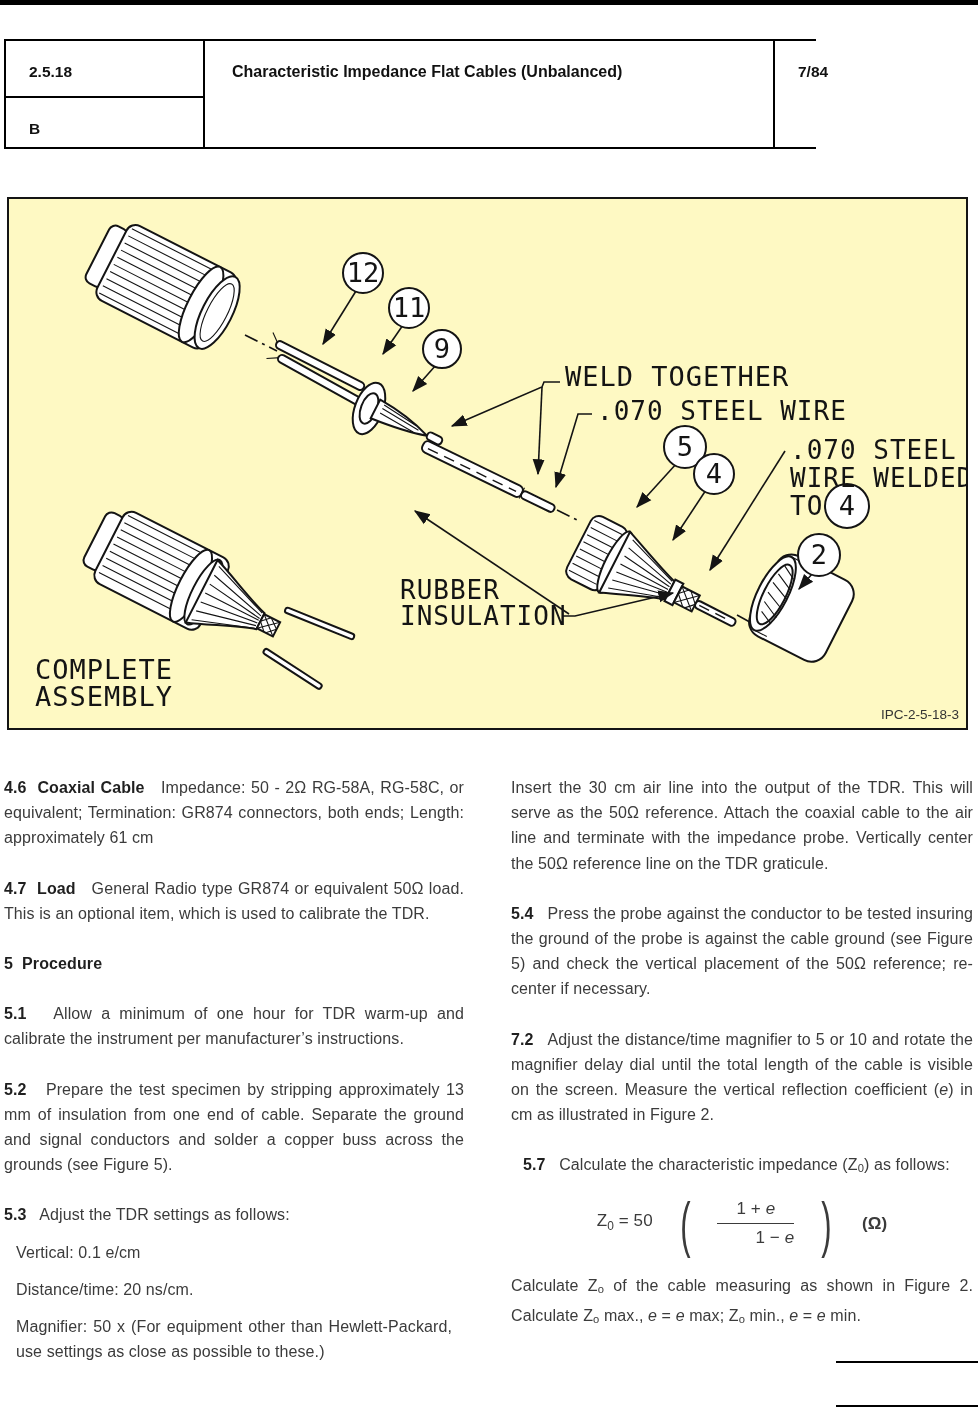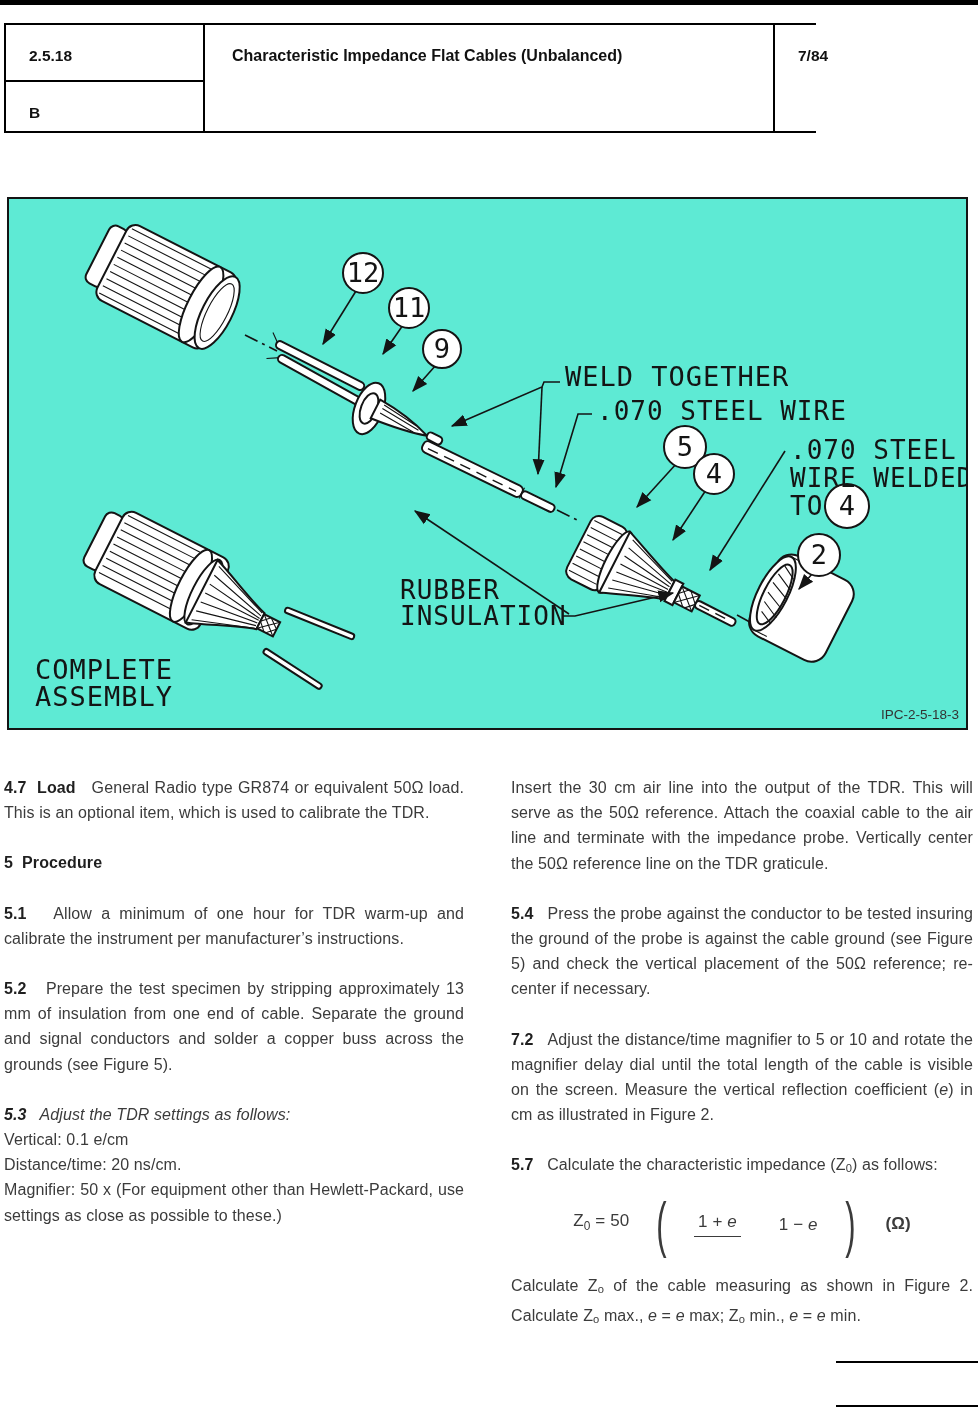--- a/index.html
+++ b/index.html
@@ -10,7 +10,7 @@
   
   .top-rule{position:absolute;left:0;top:0;width:978px;height:5px;background:#000;}
   
-  .hdr{position:absolute;left:4px;top:23px;width:812px;height:110px;
+  .hdr{position:absolute;left:4px;top:39px;width:812px;height:110px;
        border:2px solid #000;border-right:none;box-sizing:border-box;}
   .hdr .vline{position:absolute;top:0;bottom:0;width:2px;background:#000;}
   .hdr .v1{left:197px;} .hdr .v2{left:767px;}

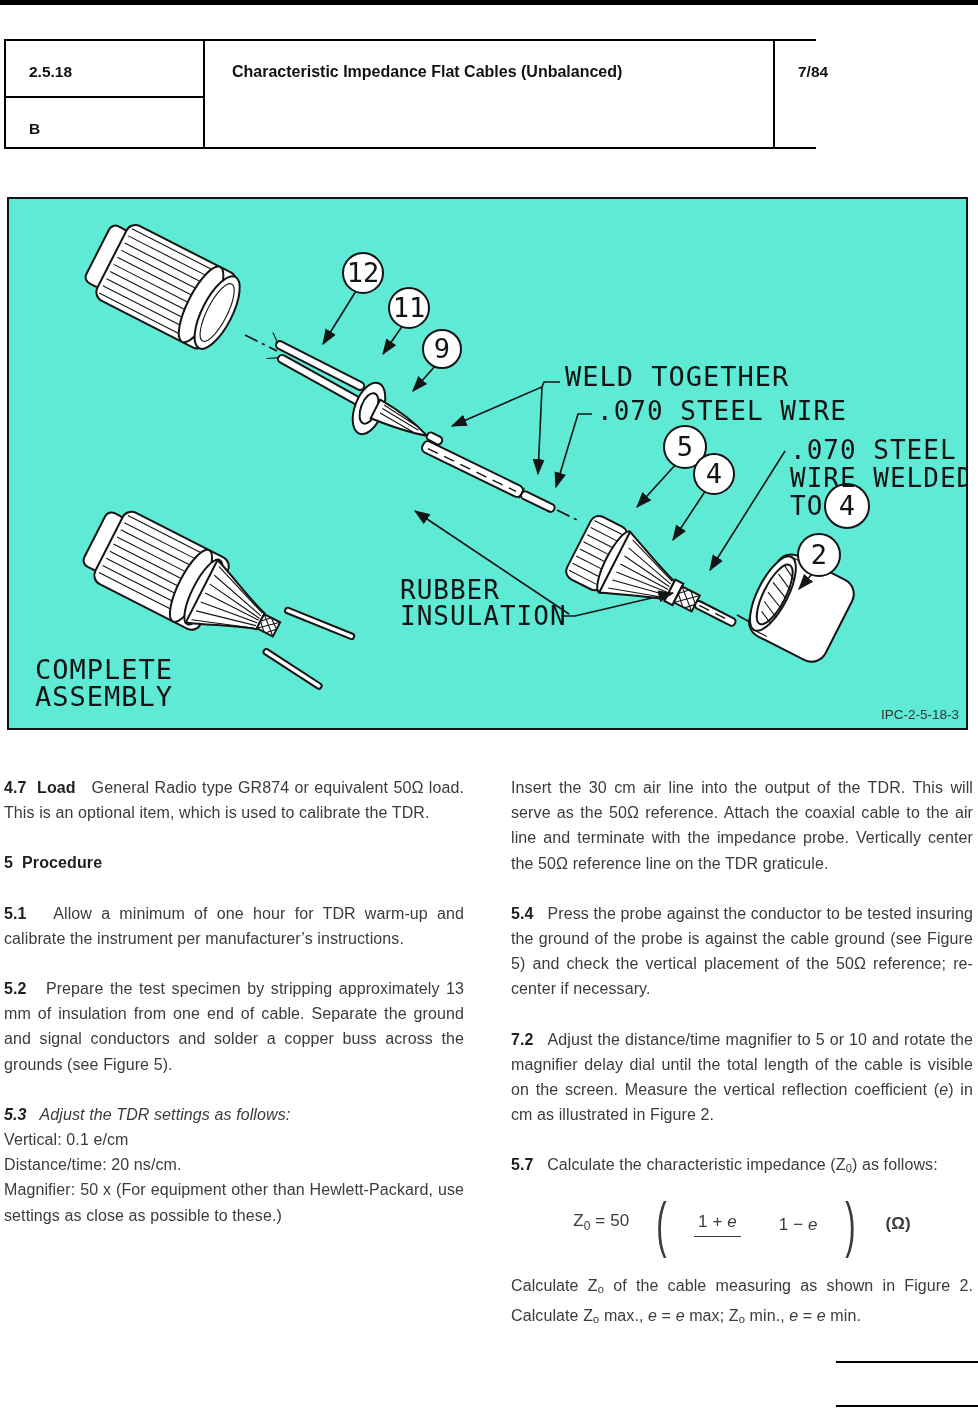--- a/index.html
+++ b/index.html
@@ -22,7 +22,7 @@
   .hdr .date{left:792px;top:22px;}
   
   .figbox{position:absolute;left:7px;top:197px;width:961px;height:533px;
-          border:2px solid #141414;box-sizing:border-box;background:#5eead4;}
+          border:2px solid #141414;box-sizing:border-box;background:#fef9c3;}
   .figbox svg{display:block;width:100%;height:100%;}
   .part{fill:#ffffff;stroke:#141414;stroke-width:2;}
   .thin{fill:none;stroke:#141414;stroke-width:1.1;}

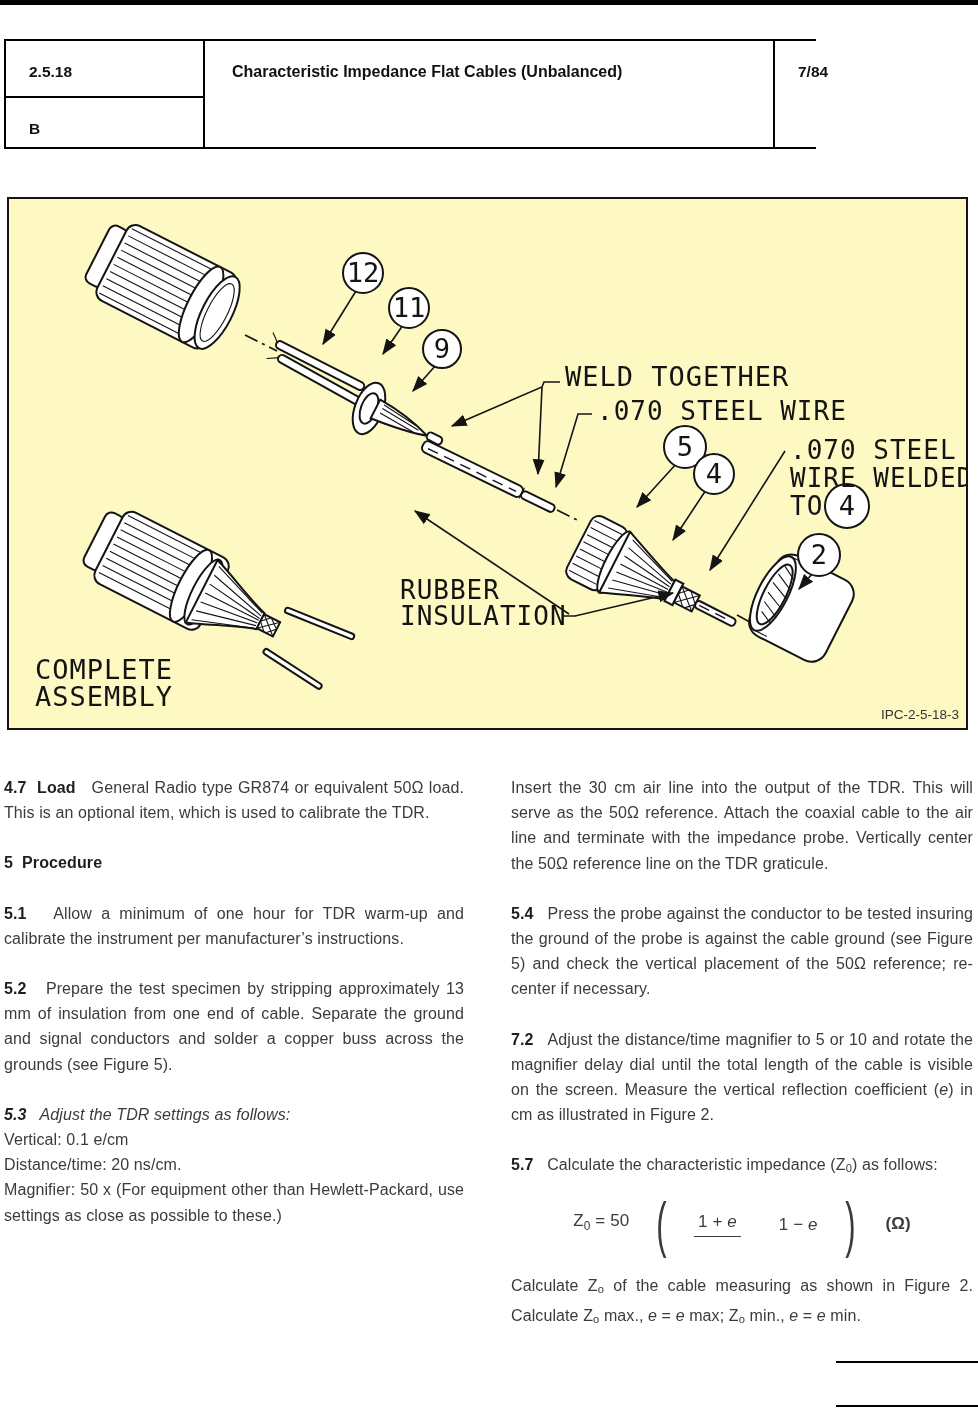--- a/index.html
+++ b/index.html
@@ -207,6 +207,7 @@
 </div>
 
 <div class="col col-left">
+  <p><span class="b">4.6&nbsp;&nbsp;Coaxial Cable</span><span>&nbsp;&nbsp; Impedance: 50 - 2Ω RG-58A, RG-58C, or equivalent; Termination: GR874 connectors, both ends; Length: approximately 61 cm</span></p>
   <p><span class="b">4.7&nbsp;&nbsp;Load</span><span>&nbsp;&nbsp; General Radio type GR874 or equivalent 50Ω load. This is an optional item, which is used to calibrate the TDR.</span></p>
   <p><span class="b">5&nbsp;&nbsp;Procedure</span></p>
   <p><span class="b">5.1</span><span>&nbsp;&nbsp; Allow a minimum of one hour for TDR warm-up and calibrate the instrument per manufacturer’s instructions.</span></p>

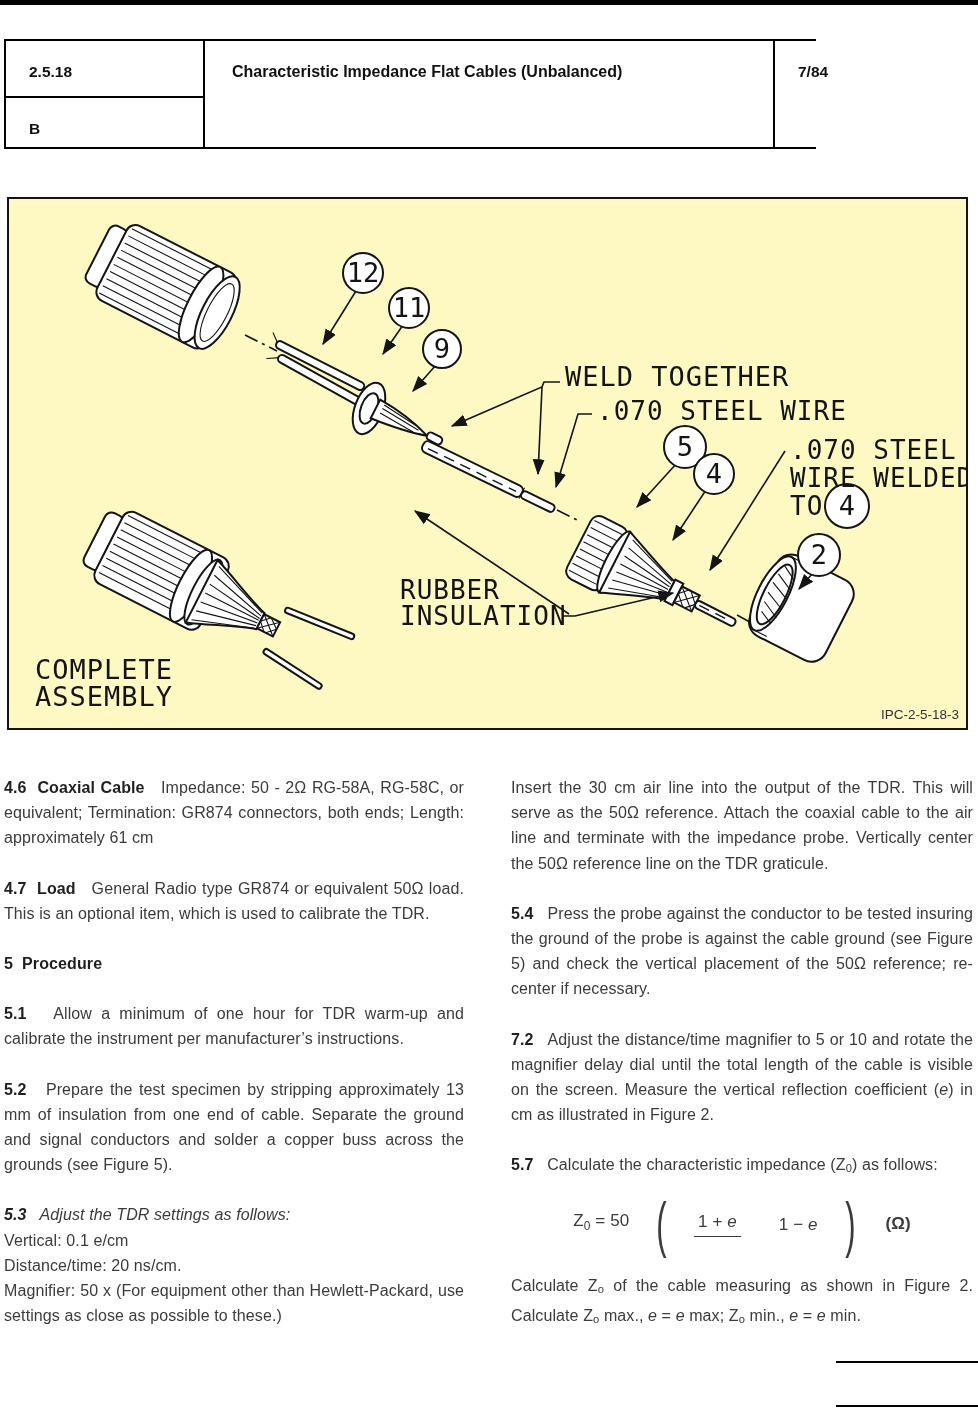--- a/index.html
+++ b/index.html
@@ -39,7 +39,7 @@
   .col-left{left:4px;width:460px;}
   .col-right{left:511px;width:462px;}
   .col p{margin:0 0 25px 0;}
-  .col p.m0{margin:0;}
+  .col p.m0{margin:12px;}
   .col p.mlead{margin:0;font-style:italic;}
   .b{font-weight:bold;color:#1f1f1f;}
   .i{font-style:italic;}

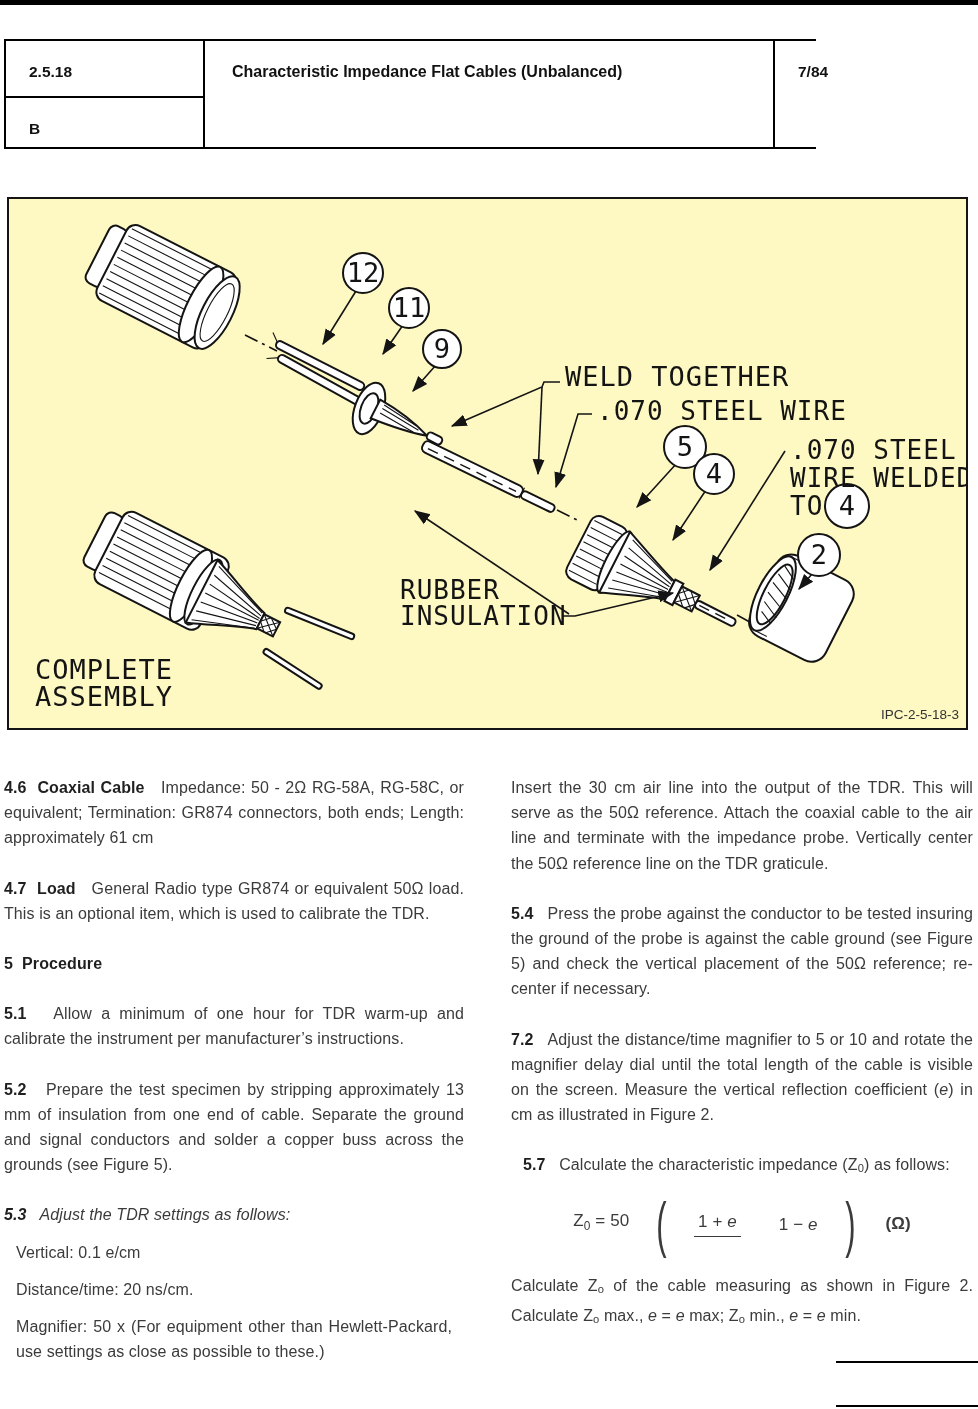--- a/index.html
+++ b/index.html
@@ -40,7 +40,7 @@
   .col-right{left:511px;width:462px;}
   .col p{margin:0 0 25px 0;}
   .col p.m0{margin:12px;}
-  .col p.mlead{margin:0;font-style:italic;}
+  .col p.mlead{margin:0;}
   .b{font-weight:bold;color:#1f1f1f;}
   .i{font-style:italic;}
   .sub{font-size:0.7em;vertical-align:-0.22em;}

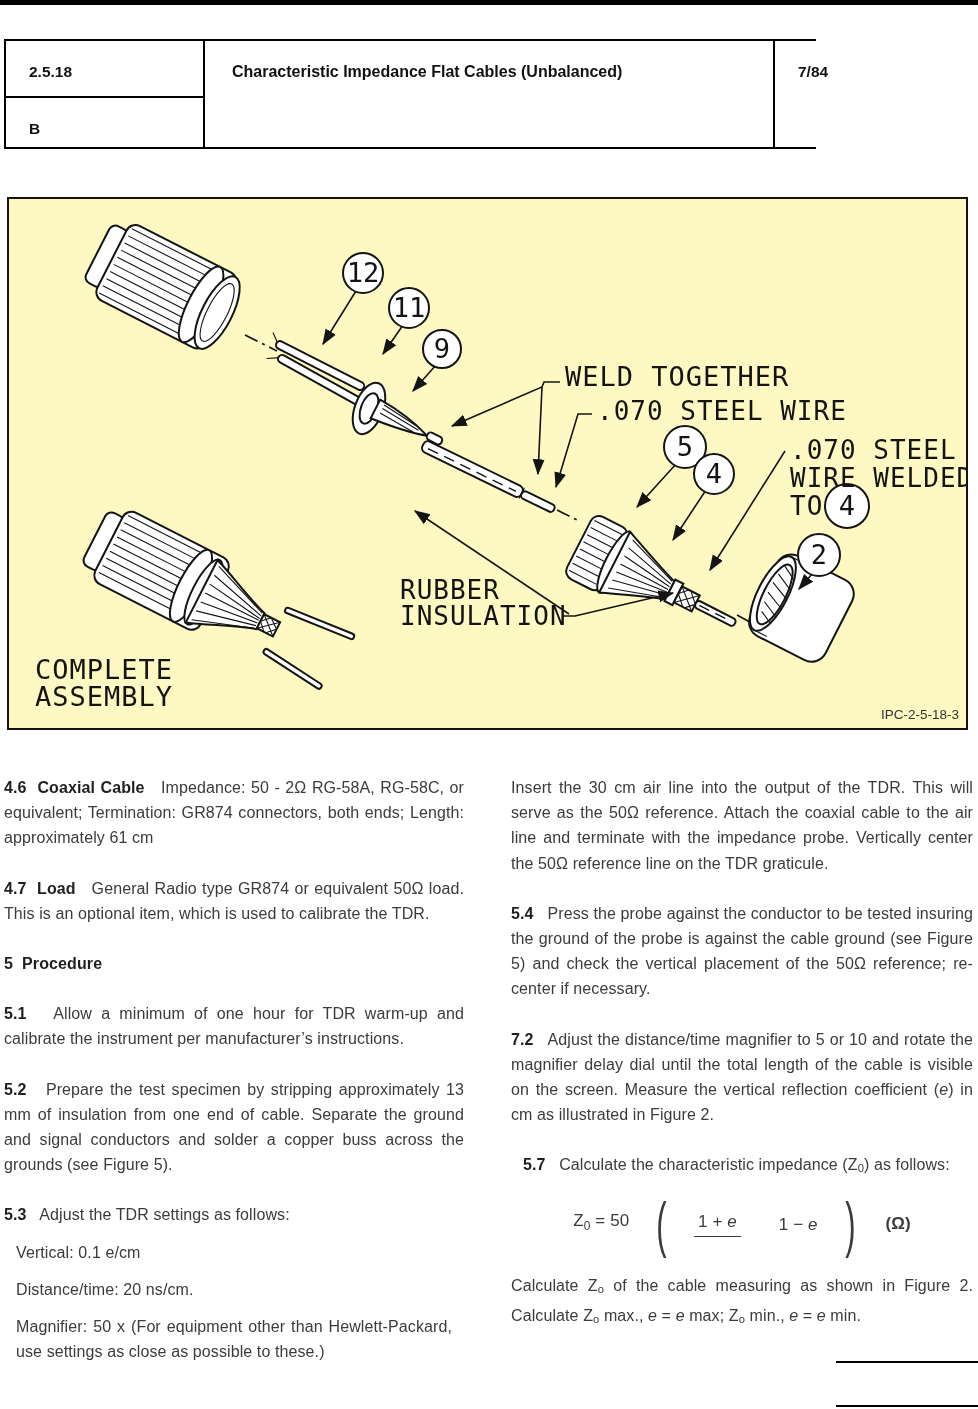--- a/index.html
+++ b/index.html
@@ -49,7 +49,7 @@
            margin:14px 0 21px 0;font-size:17px;color:#3b3b3b;text-align:center;}
   .formula sub{font-size:0.7em;}
   .paren{font-size:62px;font-weight:100;color:#3b3b3b;transform:scaleX(0.5);line-height:0.9;}
-  .frac{display:inline-flex;line-height:1.3;justify-content:center;}
+  .frac{display:inline-flex;flex-direction:column;line-height:1.3;justify-content:center;}
   .frac .fr-num{border-bottom:1.6px solid #3b3b3b;padding:0 4px 3px 4px;}
   .frac .fr-den{padding-top:3px;margin-left:38px;}
   .f-unit{font-weight:bold;margin-left:3px;}

